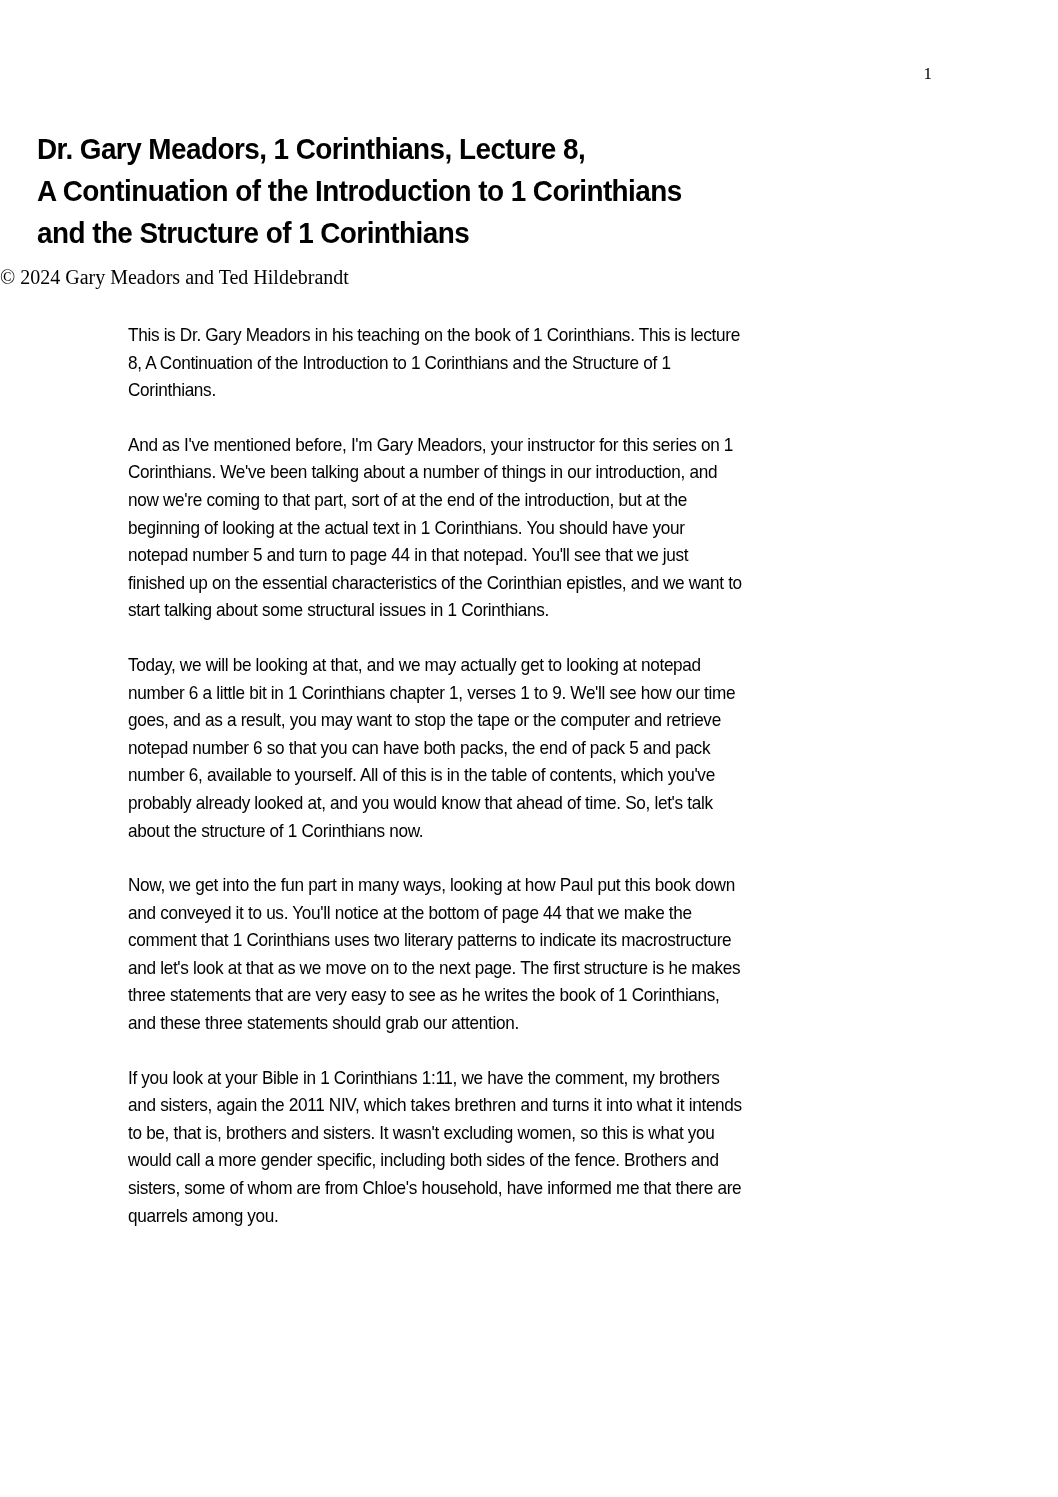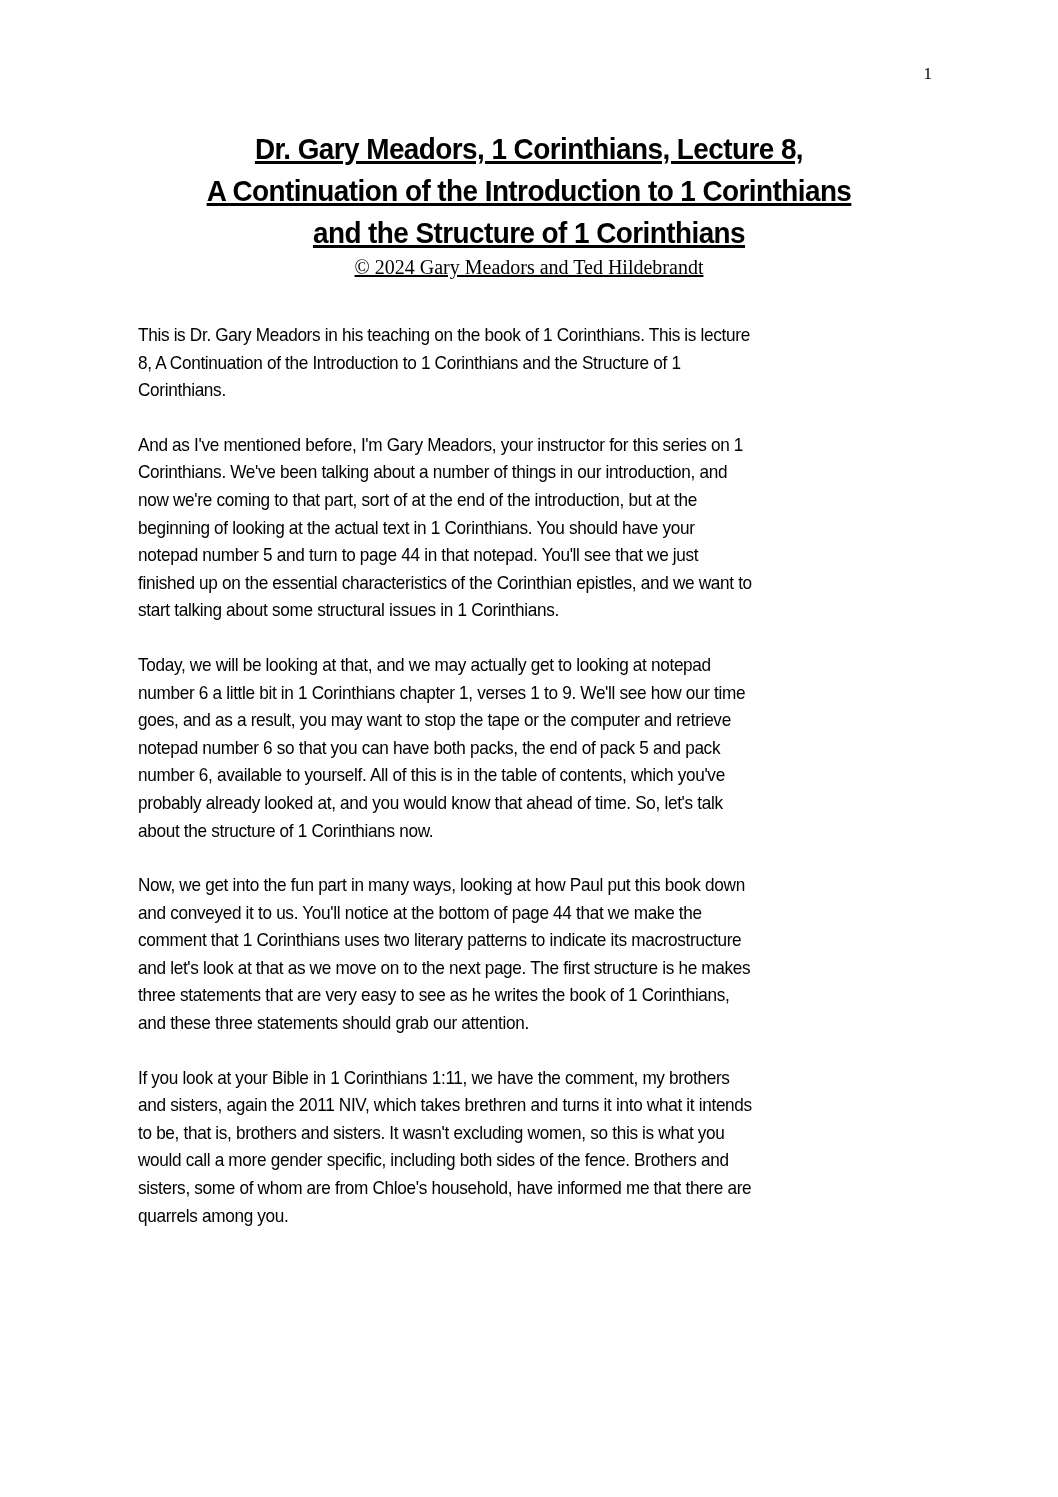--- a/index.html
+++ b/index.html
@@ -34,8 +34,6 @@
       top: 128px;
       left: 0;
       width: 1058px;
-      text-align: center;
-      text-decoration: underline;
     }
     .title-line {
       display: block;

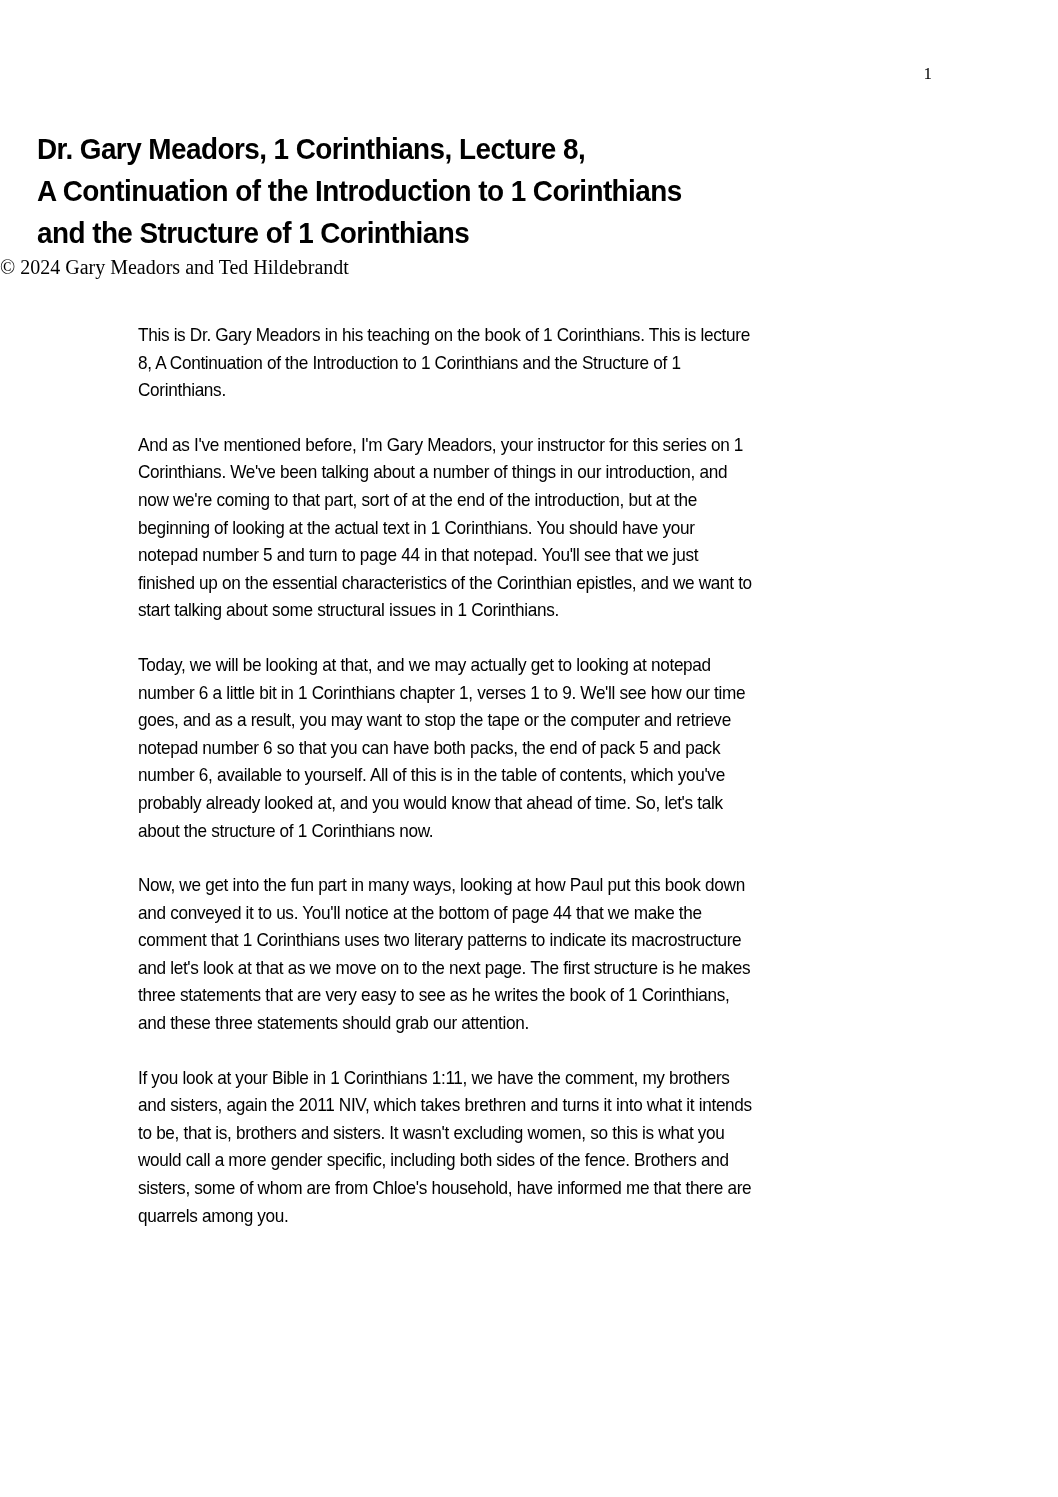--- a/index.html
+++ b/index.html
@@ -50,7 +50,7 @@
       font-family: "Liberation Serif", serif;
       font-size: 20px;
       line-height: 22px;
-      margin-top: 2px;
+      margin-top: 12px;
     }
     .body {
       position: absolute;

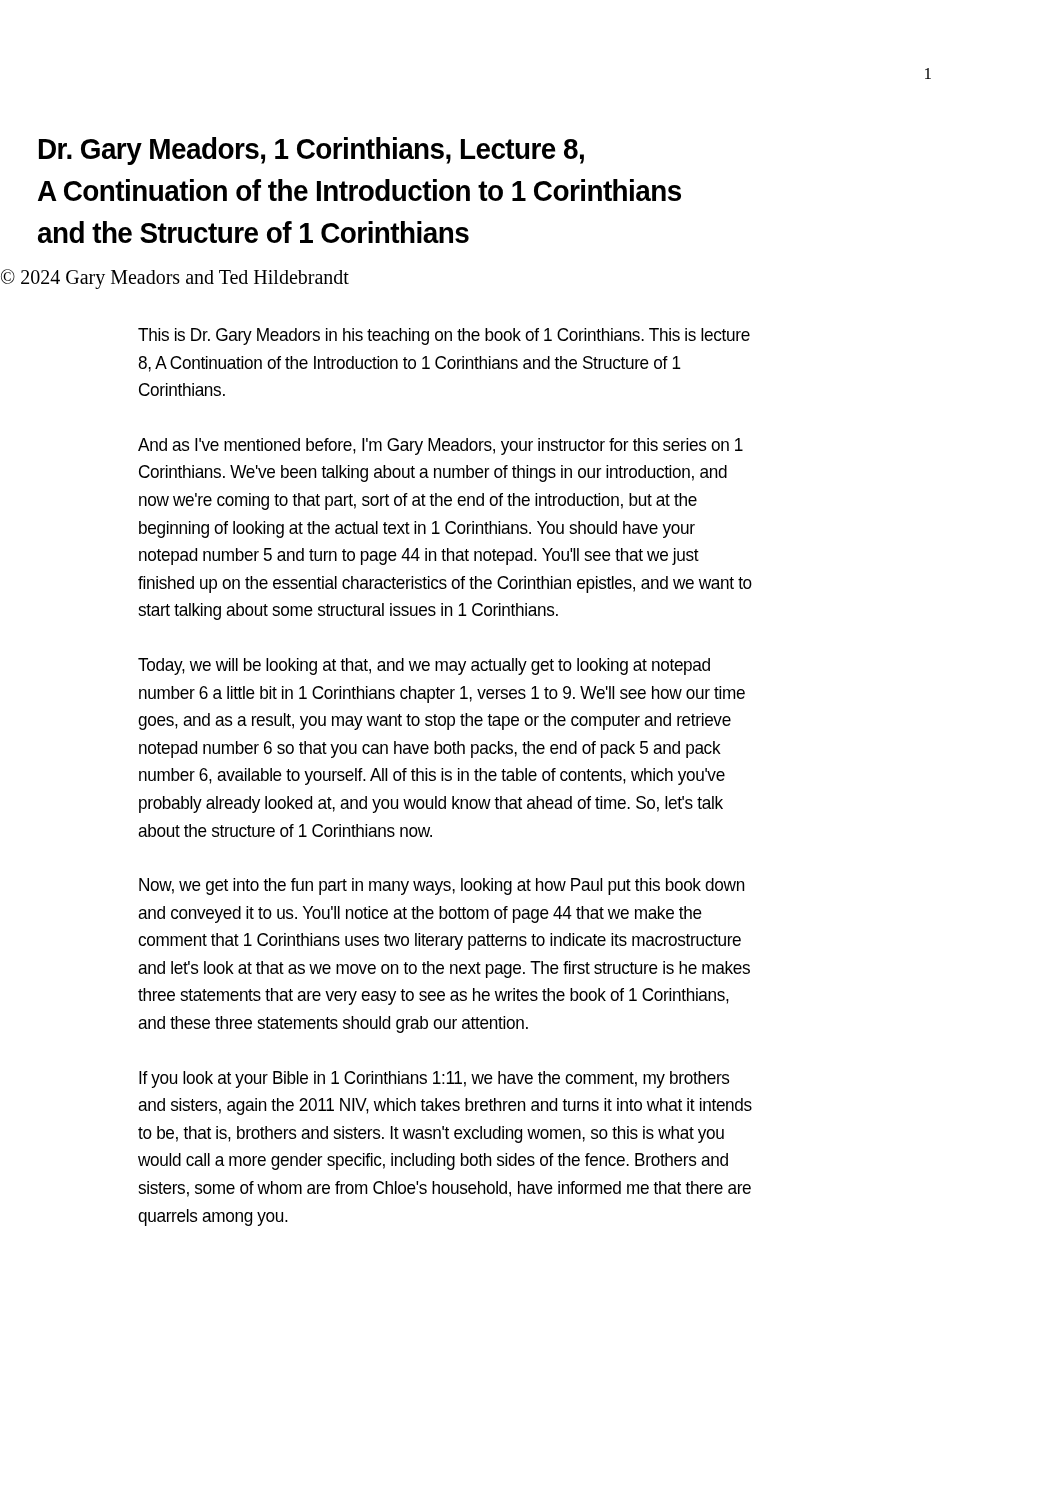--- a/index.html
+++ b/index.html
@@ -59,7 +59,7 @@
       width: 820px;
     }
     .para {
-      margin: 0 0 27px 10px;
+      margin: 0 0 27px 0;
     }
     .line {
       display: block;

